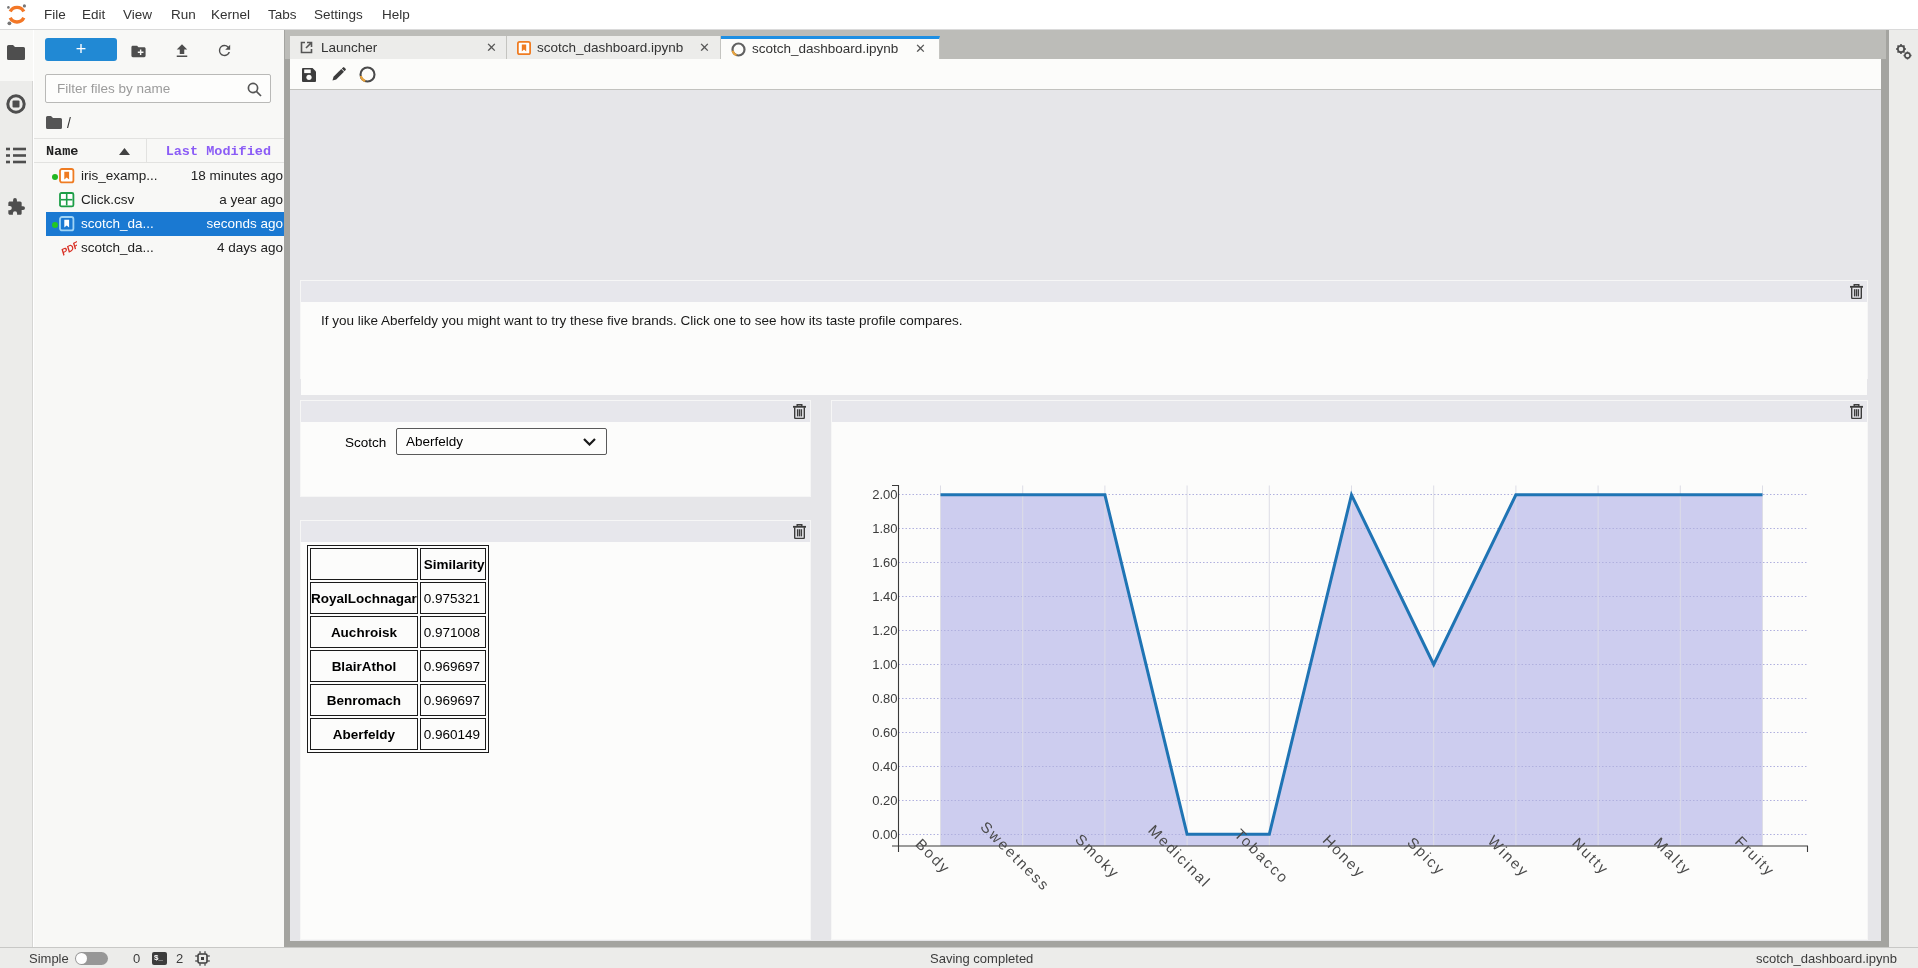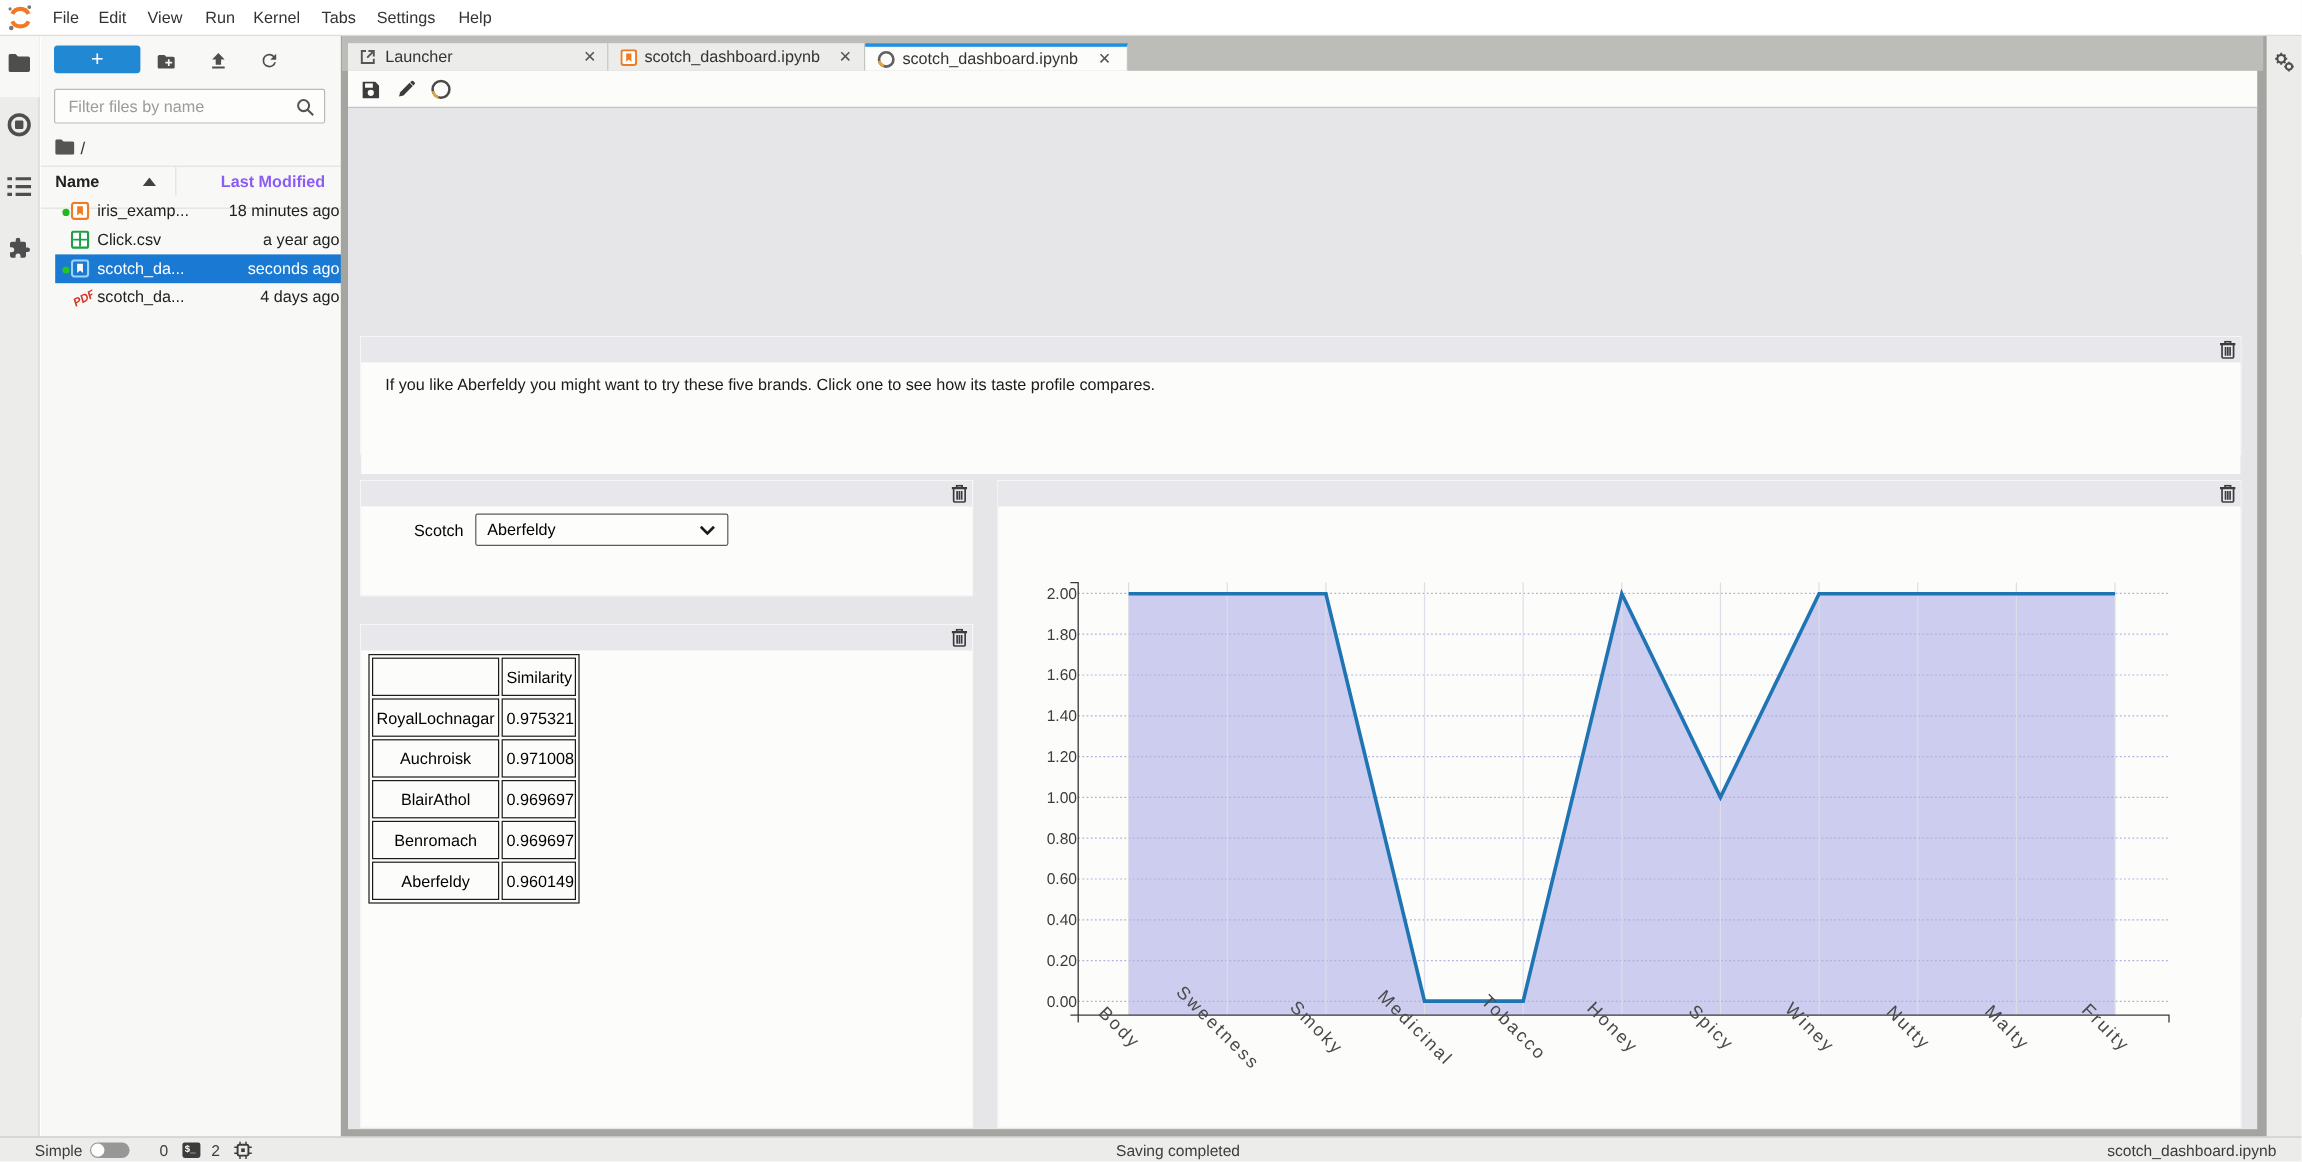--- a/index.html
+++ b/index.html
@@ -25,8 +25,8 @@
   background:#fdfdfc; border:1px solid #b9b9b7; border-radius:2px; }
 #filterbox span { position:absolute; left:11px; top:6px; font-size:13.5px; color:#9b9b9b; }
 .bc { position:absolute; font-size:14px; color:#333; }
-#lheader { position:absolute; left:0px; top:108px; width:250px; height:36px;
-  border-top:1px solid #e2e2e0; border-bottom:1px solid #e2e2e0; }
+#lheader { position:absolute; left:0px; top:108px; width:250px; height:25px;
+  border-top:1px solid #e2e2e0; border-bottom:1px solid #e2e2e0;font-family:Liberation Mono, monospace; }
 #lheader .nm { position:absolute; left:12px; top:5px; font-size:13.5px; font-weight:bold; color:#212121; }
 #lheader .lm { position:absolute; right:13px; top:5px; font-size:13.5px; font-weight:bold; color:#8b5cf6; }
 #lheader .divider { position:absolute; left:112px; top:0; width:1px; height:24px; background:#e2e2e0; }

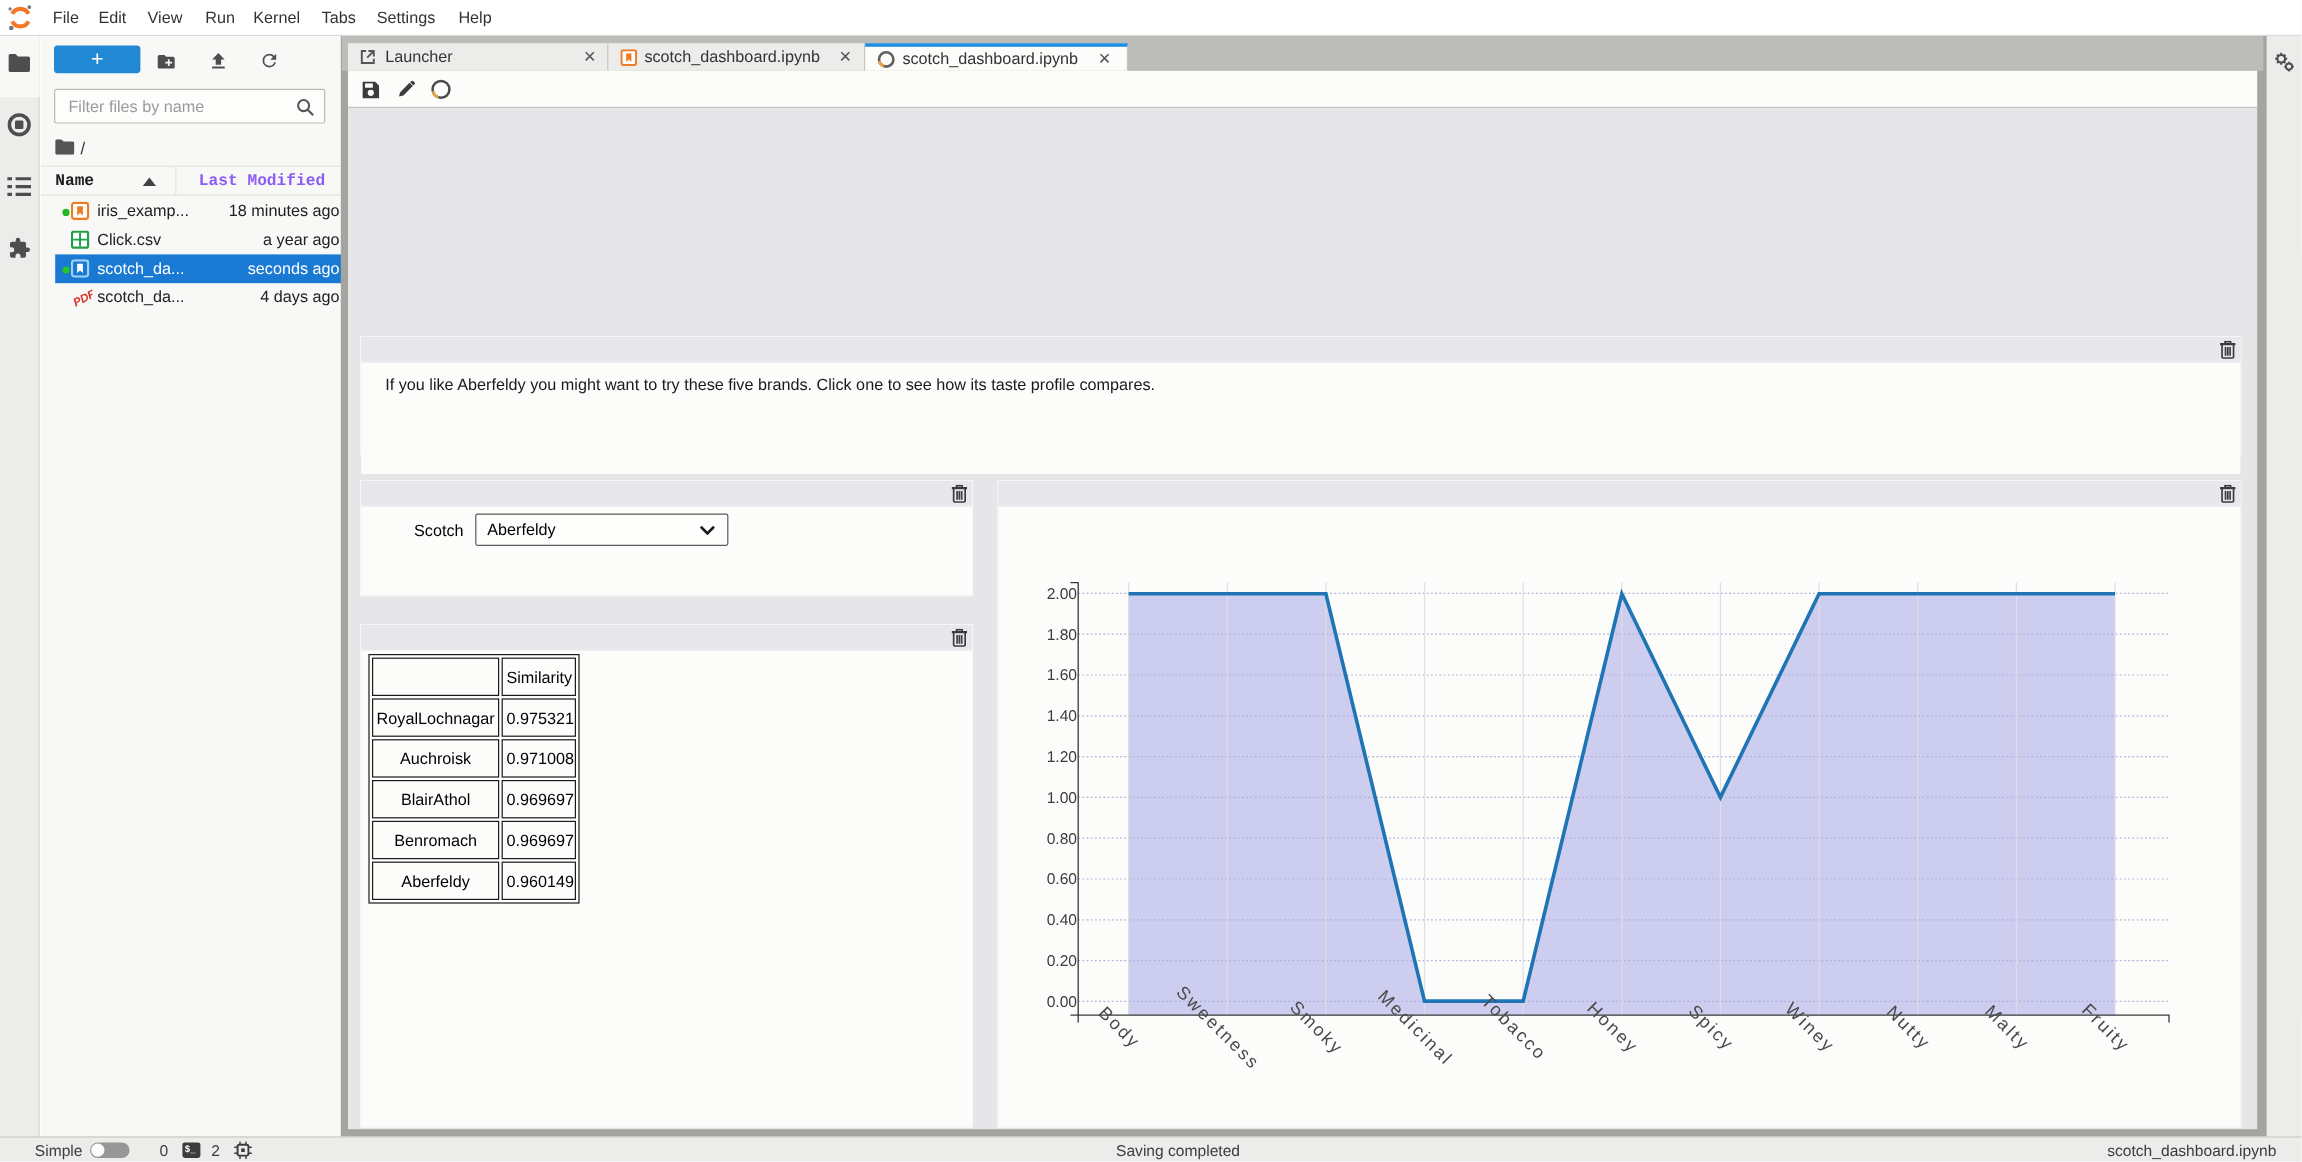--- a/index.html
+++ b/index.html
@@ -61,7 +61,7 @@
 
 table.sim { border-collapse:separate; border-spacing:2px; border:1px solid #1a1a1a; font-size:13.5px; color:#000; }
 table.sim td, table.sim th { border:1px solid #1a1a1a; height:32px; }
-table.sim th { font-weight:normal; }
+table.sim th { font-weight:bold; }
 
 #statusbar { left:0; top:947px; width:1918px; height:21px; background:#ececea;
   border-top:1px solid #c8c8c6; }

